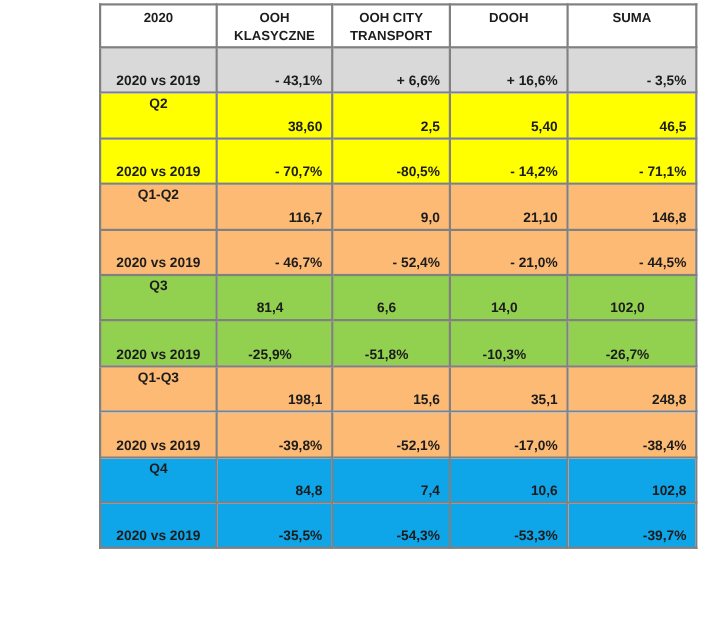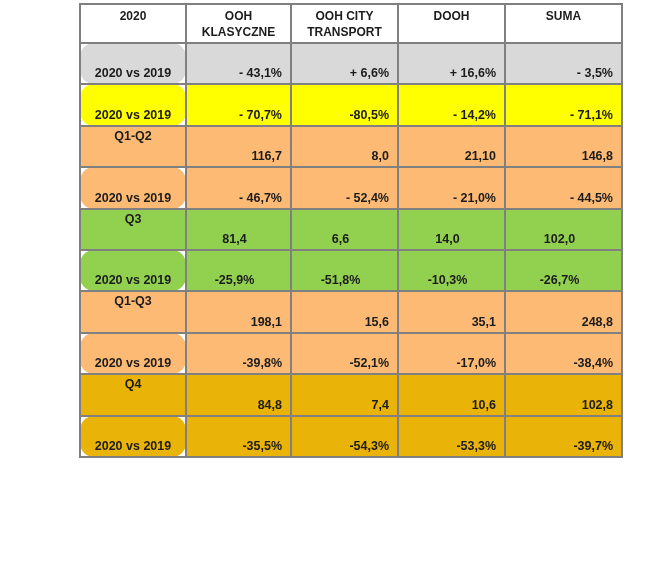--- a/index.html
+++ b/index.html
@@ -12,7 +12,7 @@
   }
   .table-wrap {
     position: absolute;
-    left: 31px;
+    left: 42px;
     top: 3px;
     padding-left: 48px;
   }

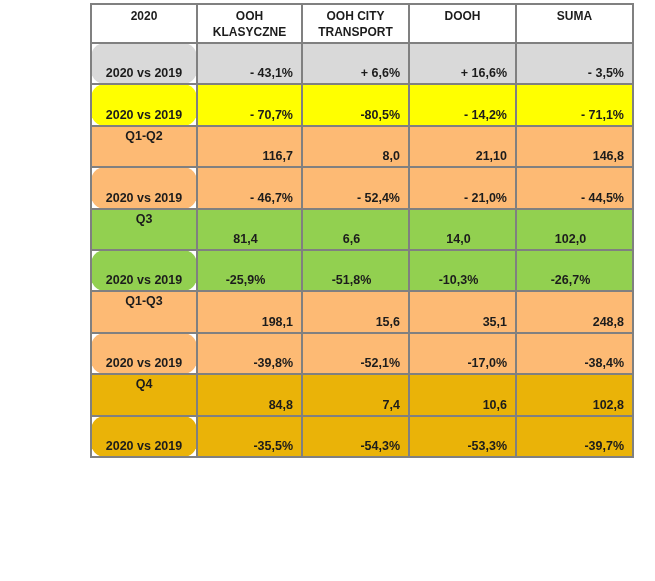--- a/index.html
+++ b/index.html
@@ -53,7 +53,6 @@
   tr.vs td.label {
     vertical-align: bottom;
     padding-bottom: 3px;
-    border-radius: 14px;
   }
   td.val {
     vertical-align: bottom;

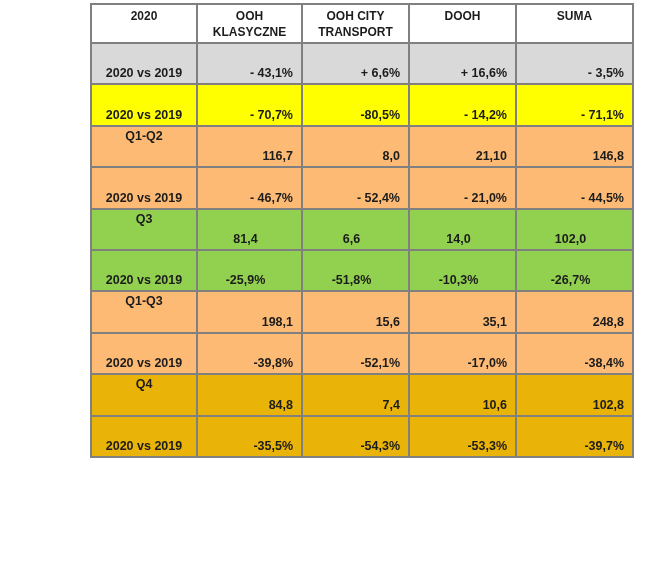--- a/index.html
+++ b/index.html
@@ -97,6 +97,13 @@
       <td class="val">- 3,5%</td>
     </tr>
 
+    <tr class="quarter sec-yellow">
+      <td class="label">Q2</td>
+      <td class="val">38,60</td>
+      <td class="val">2,5</td>
+      <td class="val">5,40</td>
+      <td class="val">46,5</td>
+    </tr>
     <tr class="vs sec-yellow">
       <td class="label">2020 vs 2019</td>
       <td class="val">- 70,7%</td>

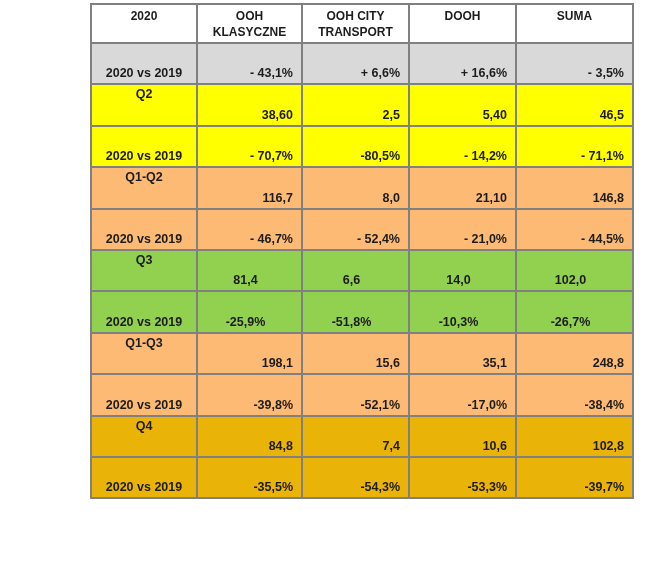--- a/index.html
+++ b/index.html
@@ -115,7 +115,7 @@
     <tr class="quarter sec-blue">
       <td class="label">Q1-Q2</td>
       <td class="val">116,7</td>
-      <td class="val">8,0</td>
+      <td class="val">9,0</td>
       <td class="val">21,10</td>
       <td class="val">146,8</td>
     </tr>

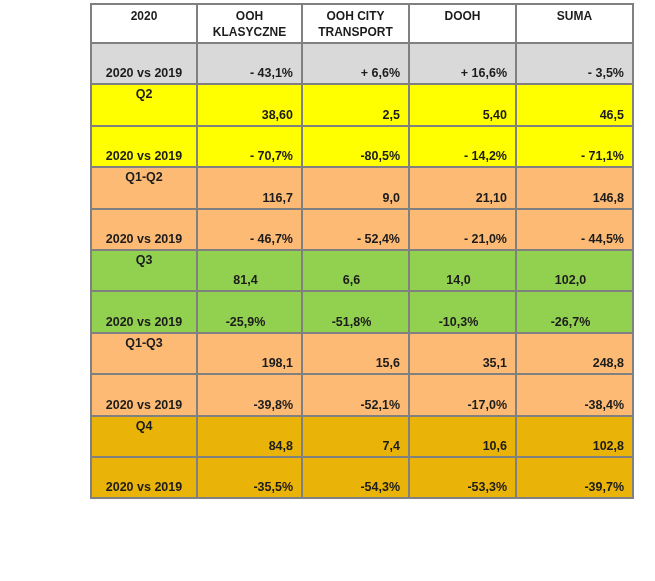--- a/index.html
+++ b/index.html
@@ -64,7 +64,7 @@
   tr.sec-yellow td { background: #ffff00; }
   tr.sec-blue td   { background: #fdba74; }
   tr.sec-green td  { background: #92d050; text-align: center; }
-  tr.sec-lgreen td { background: #eab308; }
+  tr.sec-lgreen td { background: #0ea5e9; }
 </style>
 </head>
 <body>

